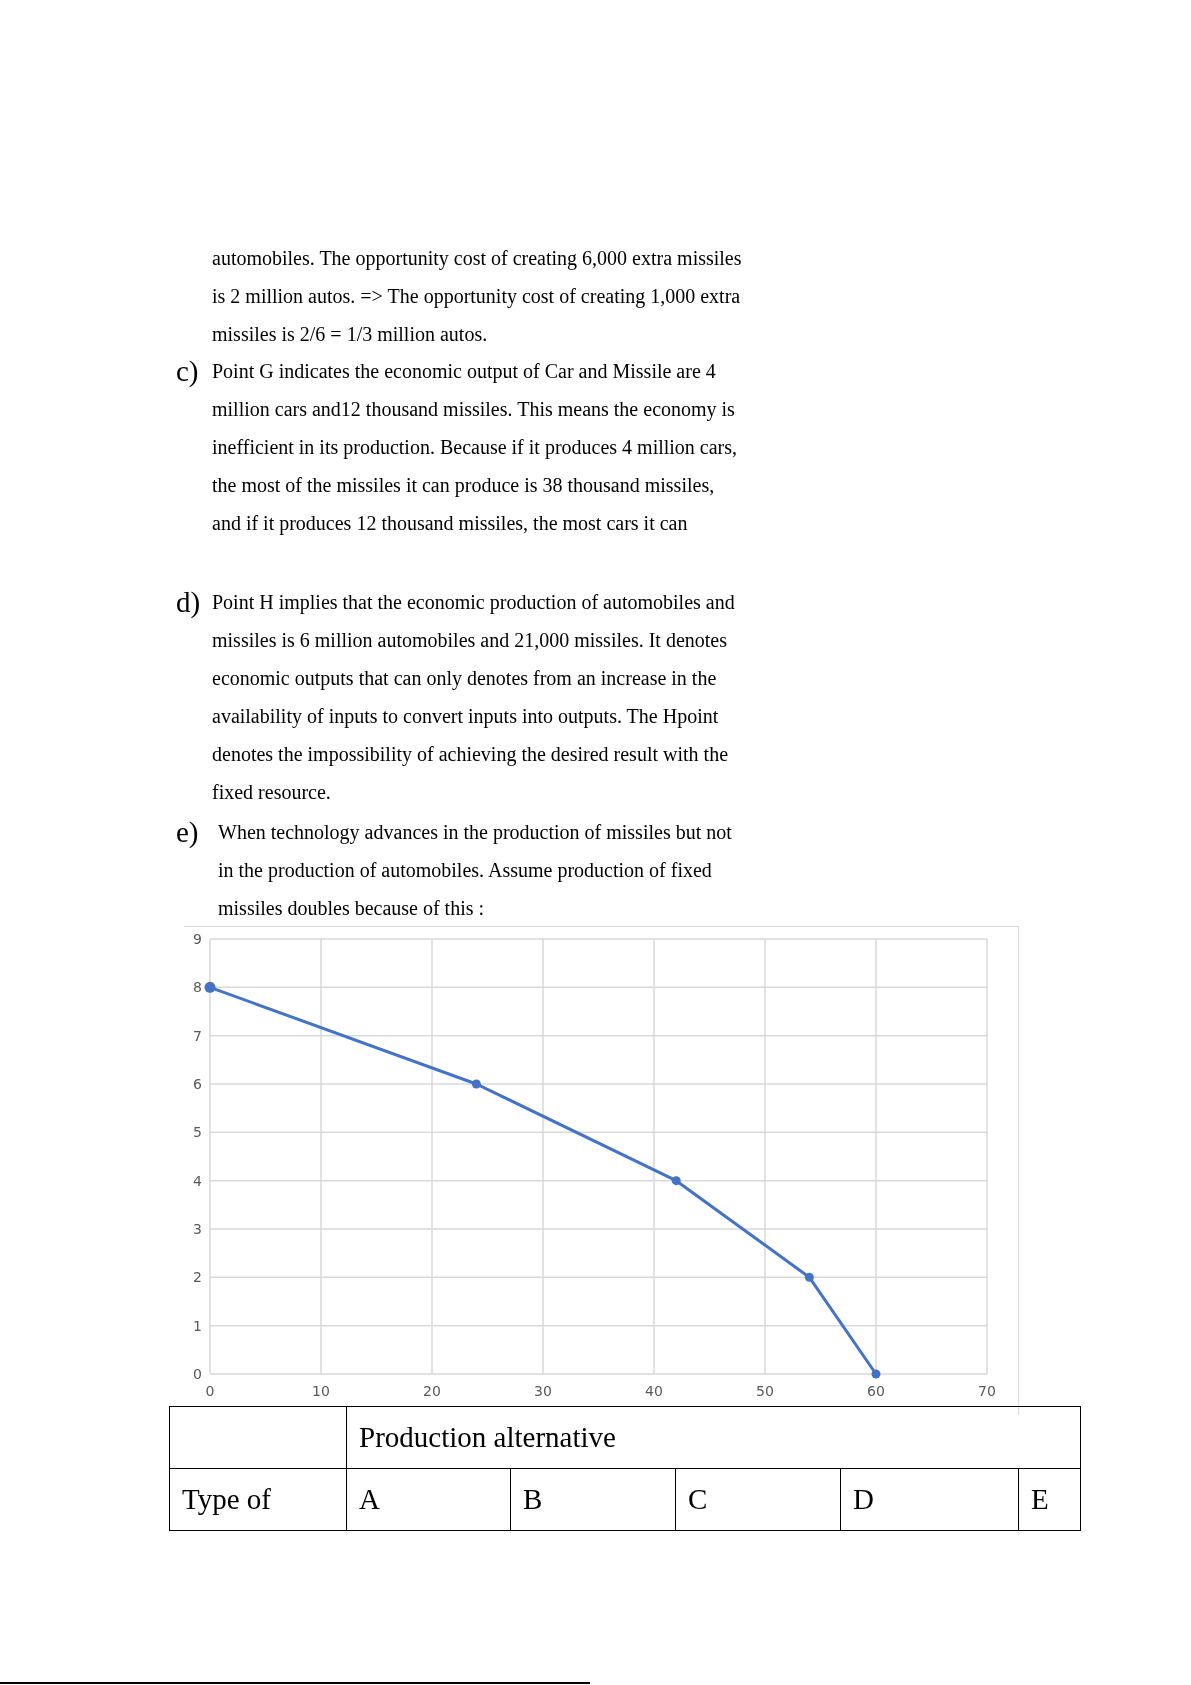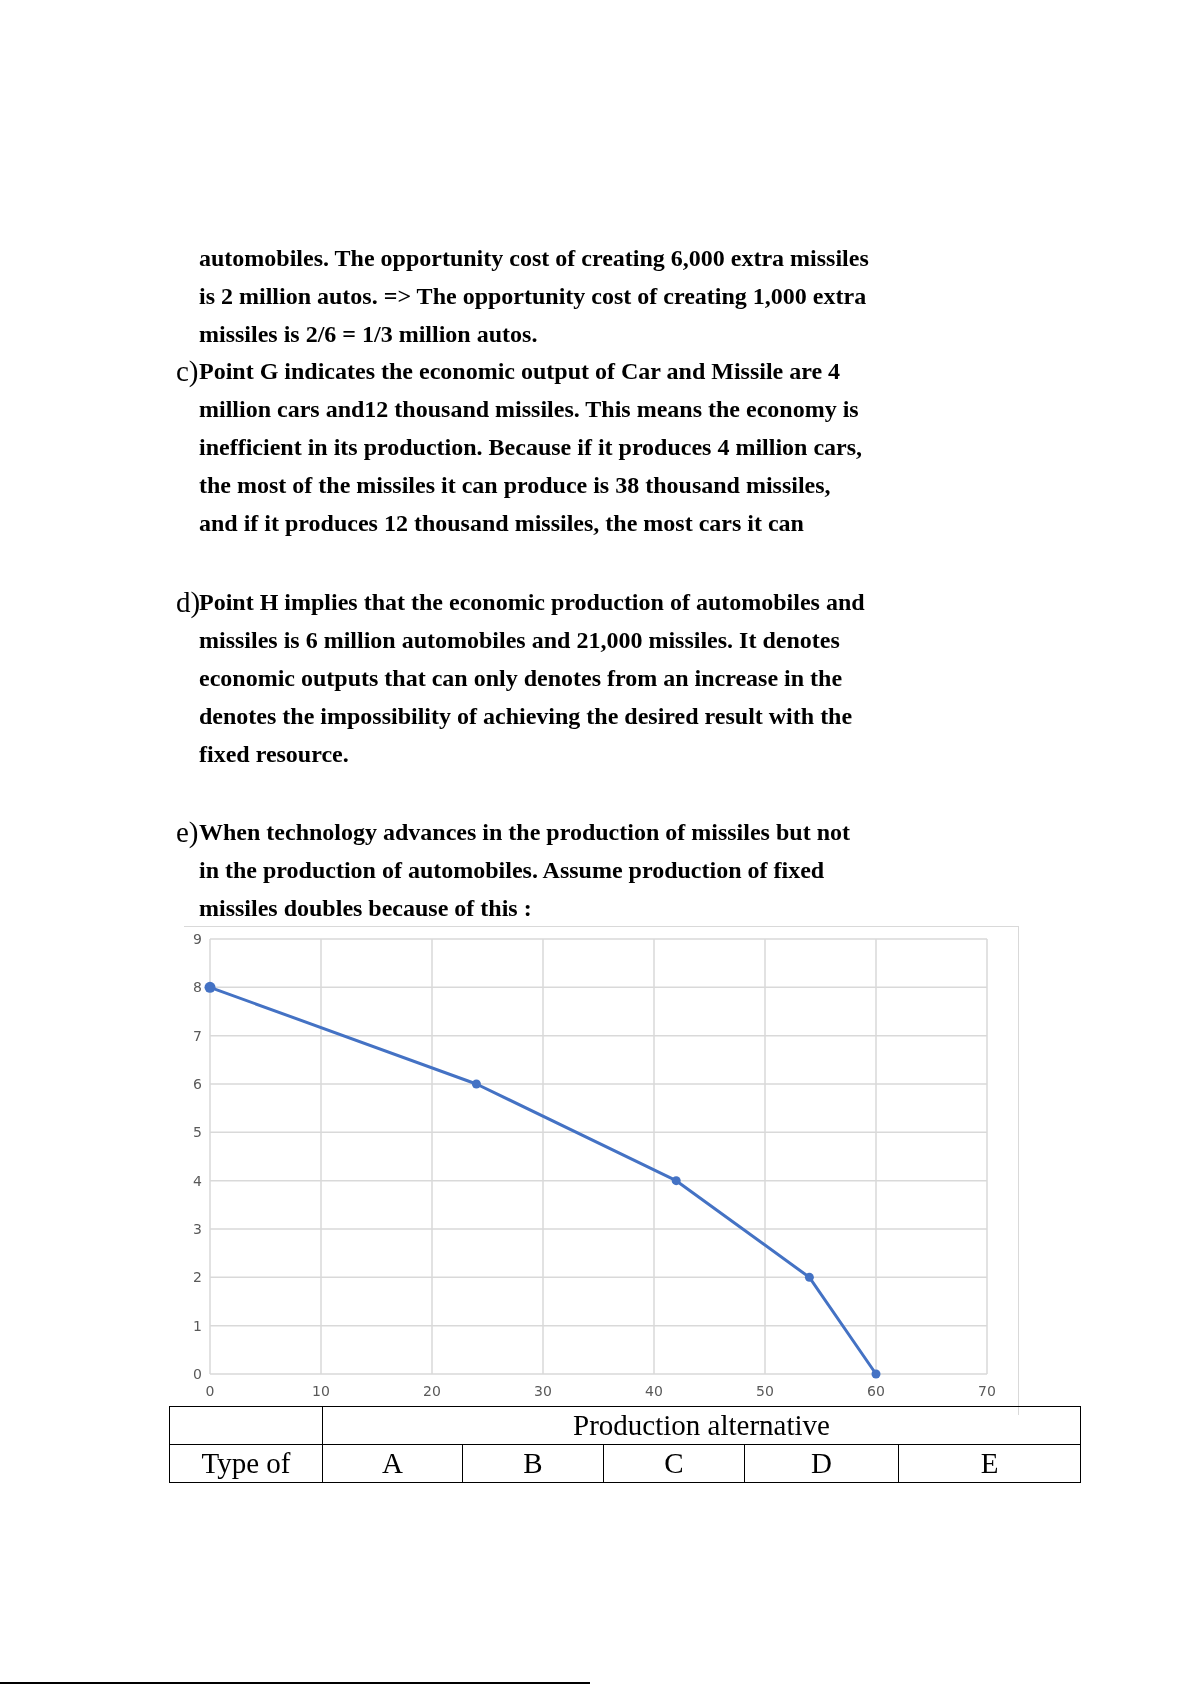--- a/index.html
+++ b/index.html
@@ -4,7 +4,7 @@
 <style>
   html,body{margin:0;padding:0;background:#fff;}
   body{width:1191px;height:1685px;position:relative;overflow:hidden;font-family:"Liberation Serif","DejaVu Serif",serif;color:#000;}
-  .para{position:absolute;left:199px;font-size:24px;line-height:38px;font-weight:bold;}
+  .para{position:absolute;left:212px;font-size:20px;line-height:38px;}
   .para .l{display:block;white-space:nowrap;}
   .marker{position:absolute;left:176px;font-size:29px;line-height:38px;}
   #chart-frame{position:absolute;left:184px;top:926px;width:834px;height:488px;border-top:1.5px solid #d9d9d9;border-right:1.5px solid #d9d9d9;}

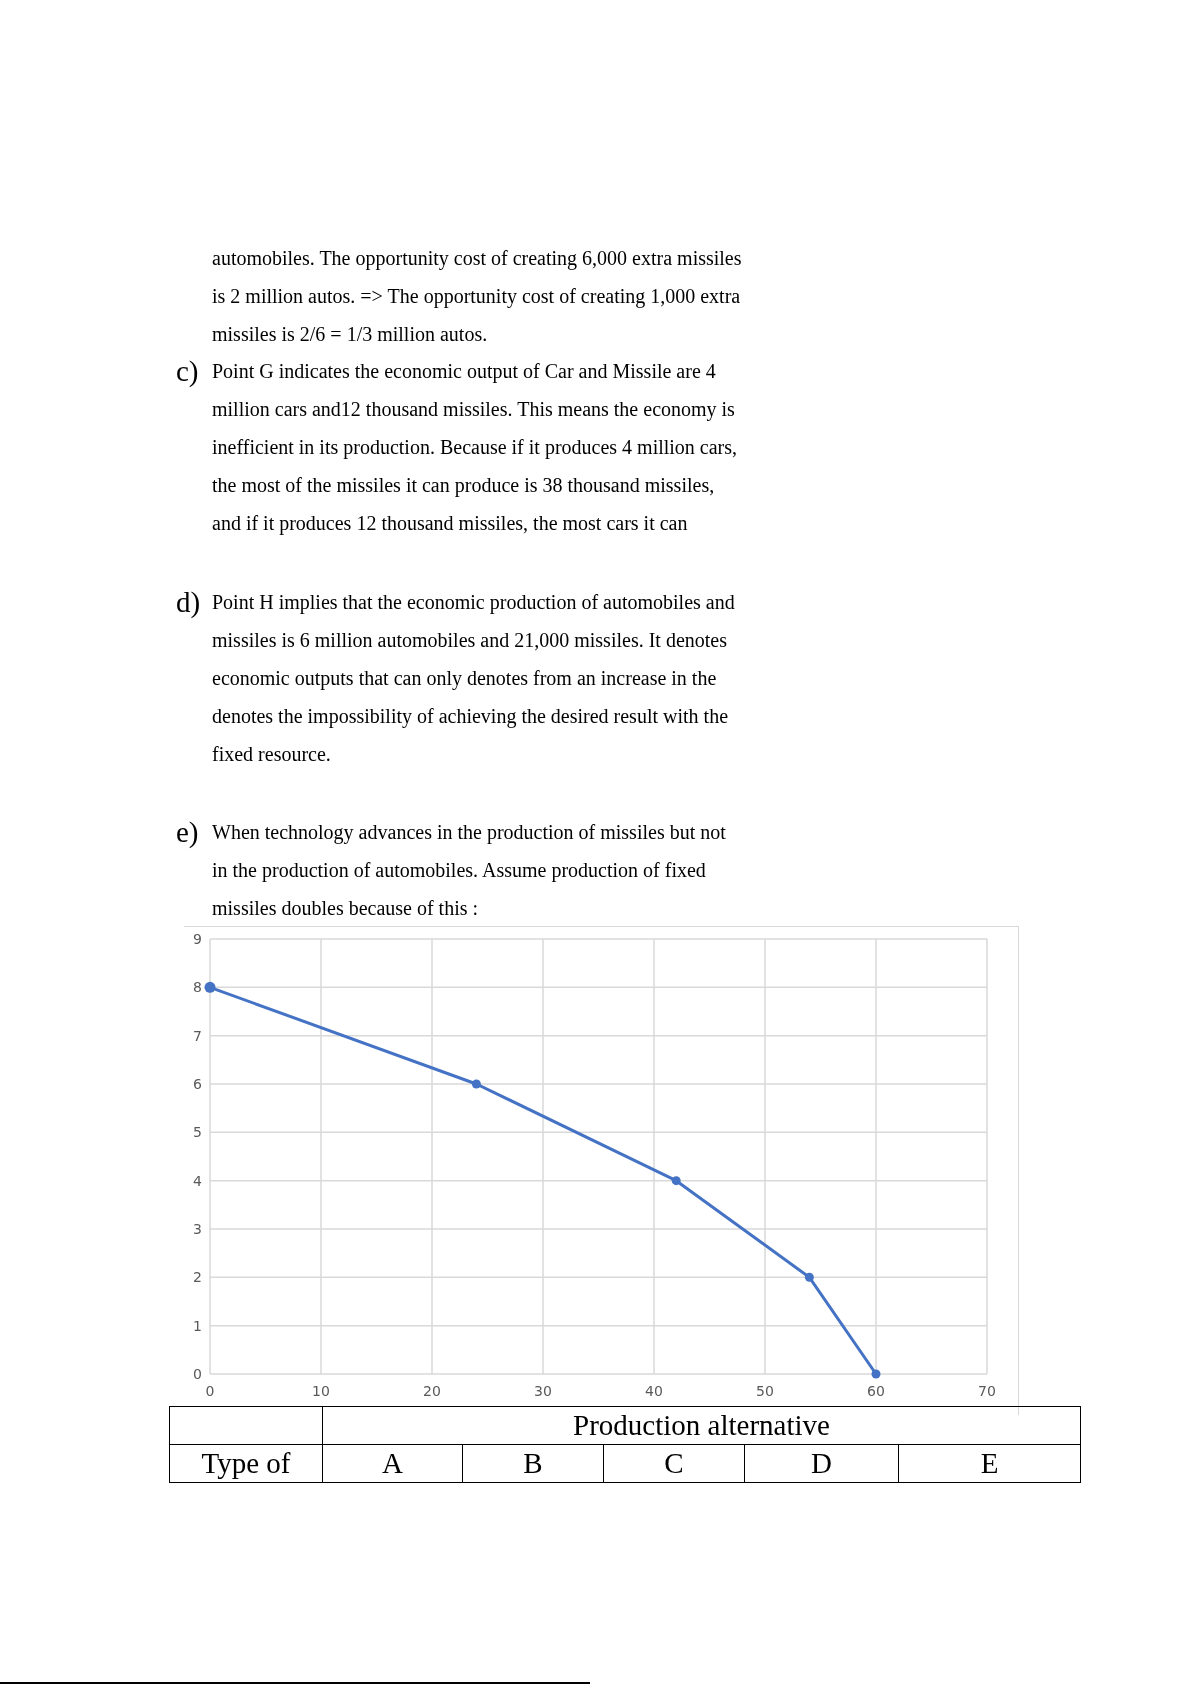--- a/index.html
+++ b/index.html
@@ -37,6 +37,7 @@
   <span class="l">Point H implies that the economic production of automobiles and</span>
   <span class="l">missiles is 6 million automobiles and 21,000 missiles. It denotes</span>
   <span class="l">economic outputs that can only denotes from an increase in the</span>
+  <span class="l">availability of inputs to convert inputs into outputs. The Hpoint</span>
   <span class="l">denotes the impossibility of achieving the desired result with the</span>
   <span class="l">fixed resource.</span>
 </div>

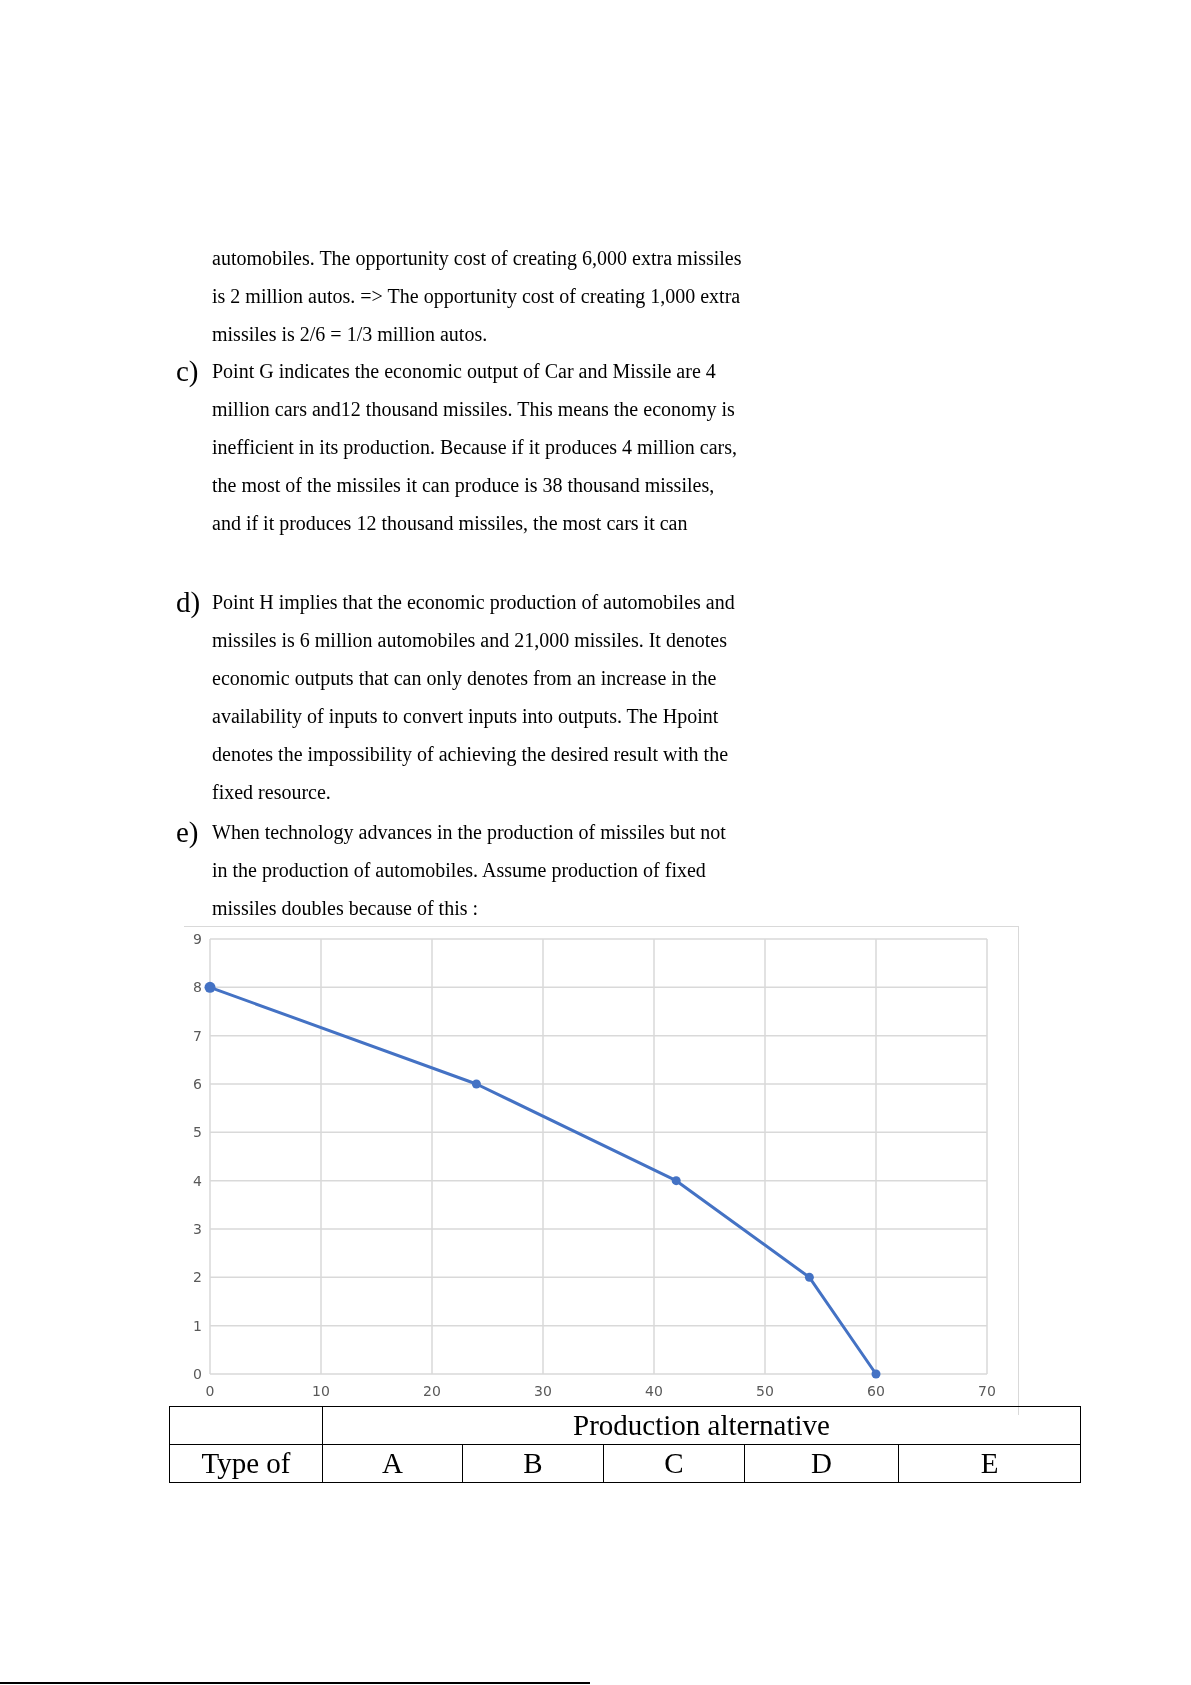--- a/index.html
+++ b/index.html
@@ -43,7 +43,7 @@
 </div>
 
 <span class="marker" style="top:813px;">e)</span>
-<div class="para" style="top:813px;">
+<div class="para" style="top:813px;margin-left:6px;">
   <span class="l">When technology advances in the production of missiles but not</span>
   <span class="l">in the production of automobiles. Assume production of fixed</span>
   <span class="l">missiles doubles because of this :</span>

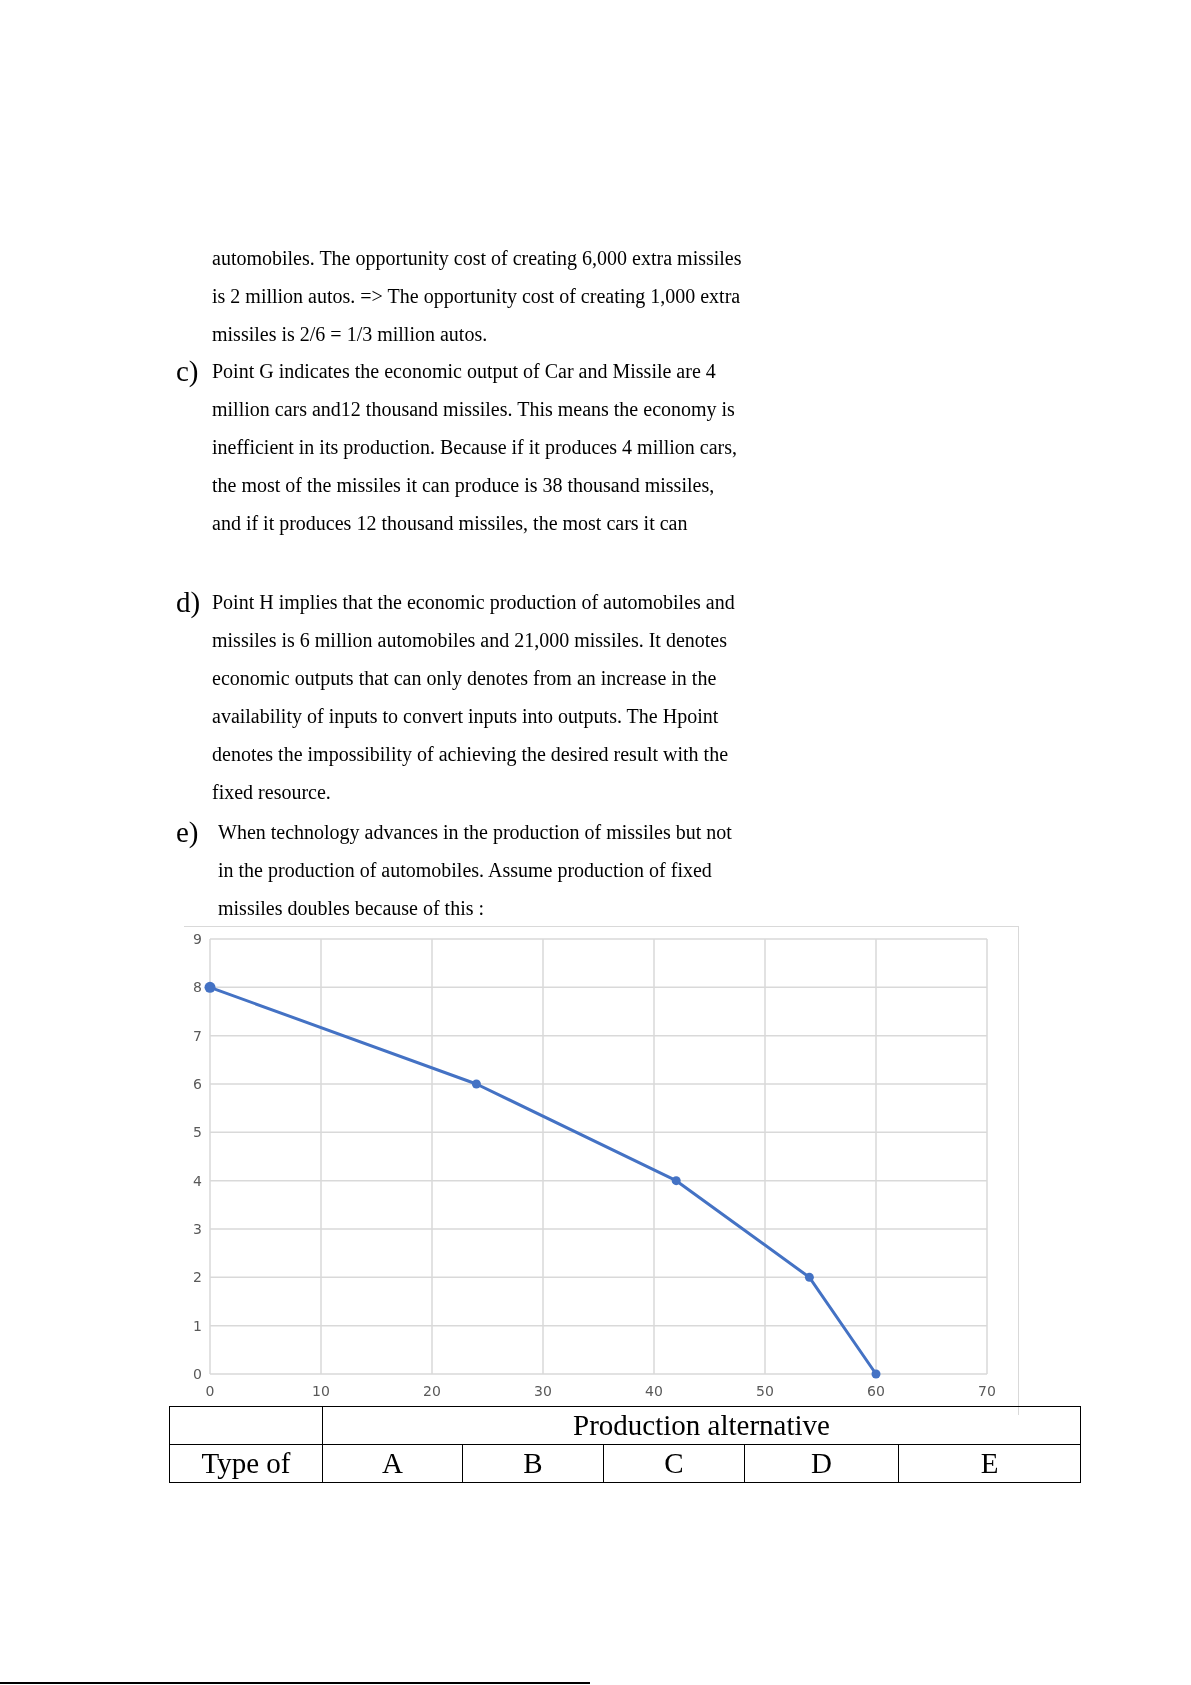--- a/index.html
+++ b/index.html
@@ -11,7 +11,7 @@
   #chart-svg{position:absolute;left:0;top:0;}
   .tick{font-family:"DejaVu Sans","Liberation Sans",sans-serif;font-size:14px;fill:#595959;}
   table#pa{position:absolute;left:169px;top:1406px;width:912px;border-collapse:collapse;font-family:"Liberation Serif",serif;font-size:29px;}
-  table#pa td{border:1.5px solid #000;text-align:center;height:37px;padding:0;line-height:37px;}
+  table#pa td{border:1.5px solid #000;text-align:left;height:37px;padding:12px;line-height:37px;}
   #bottom-rule{position:absolute;left:0;top:1682px;width:590px;height:2px;background:#000;}
 </style>
 </head>

